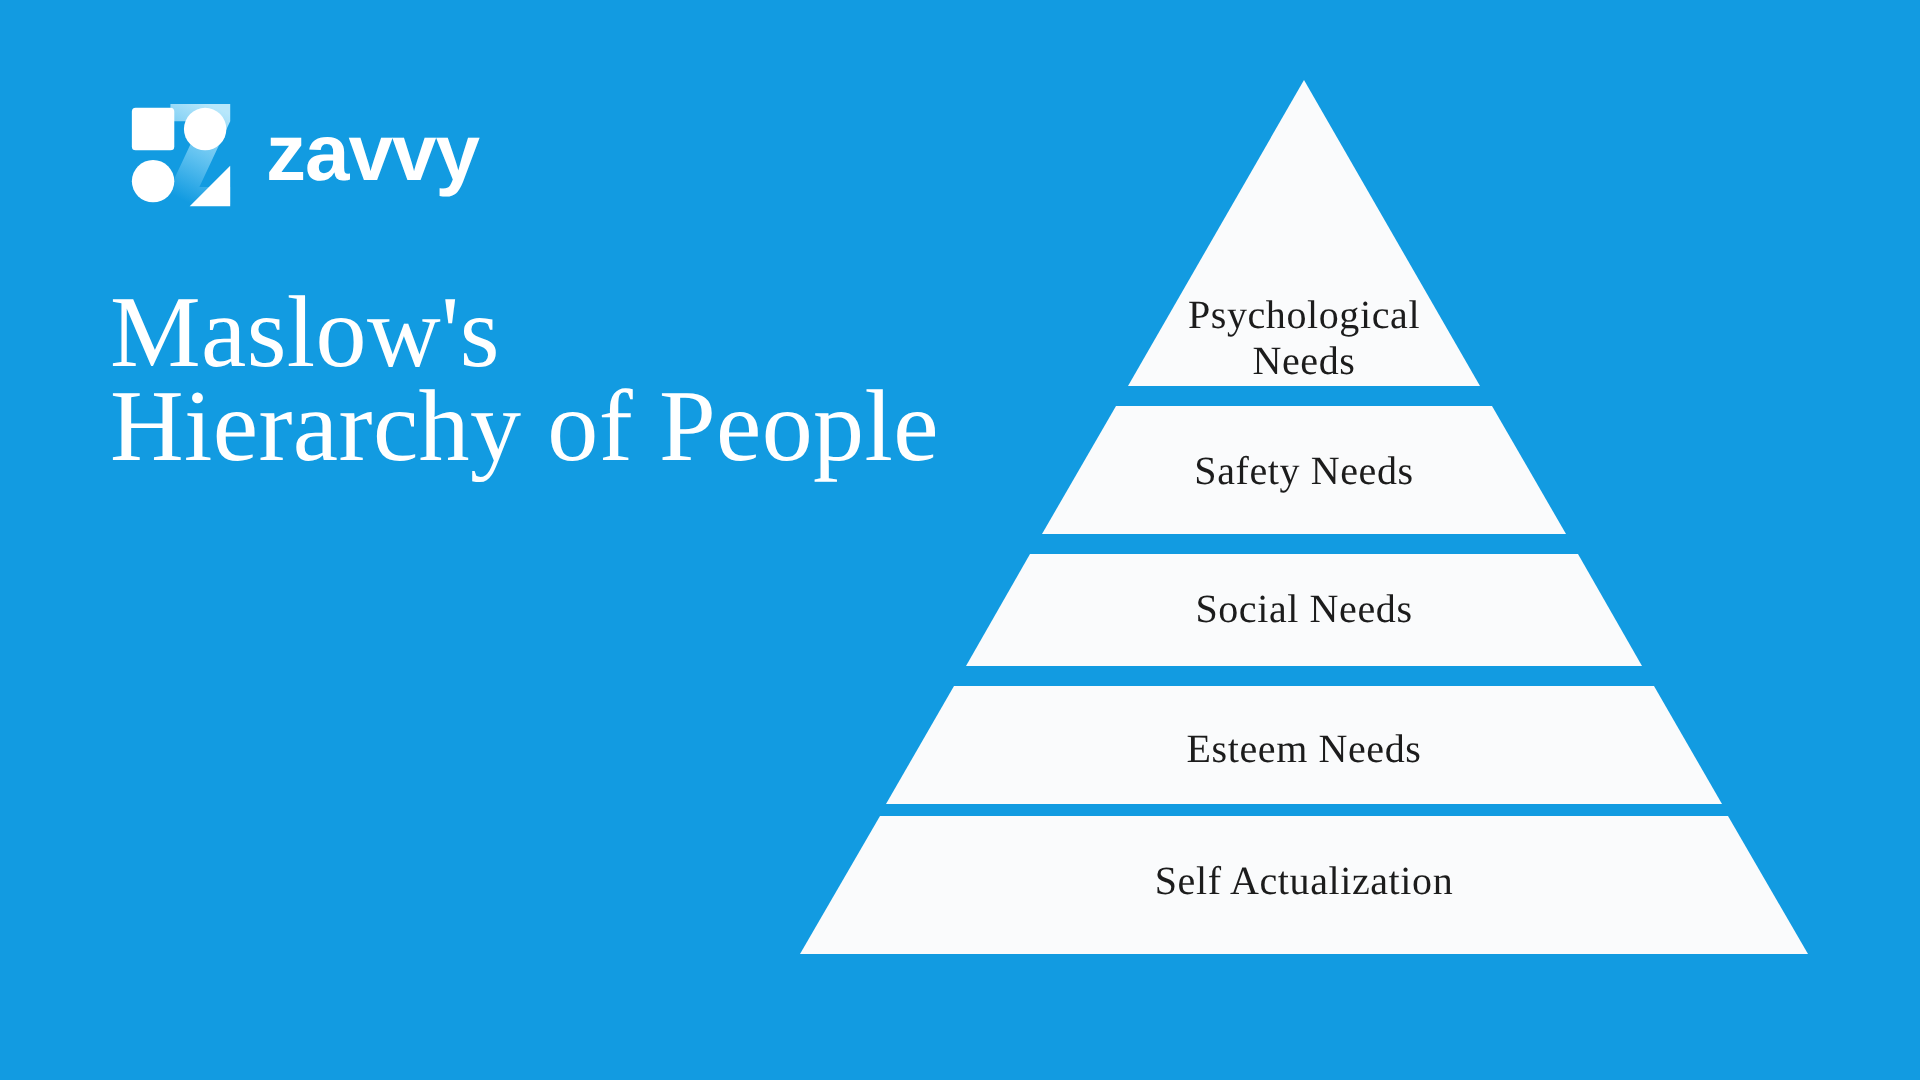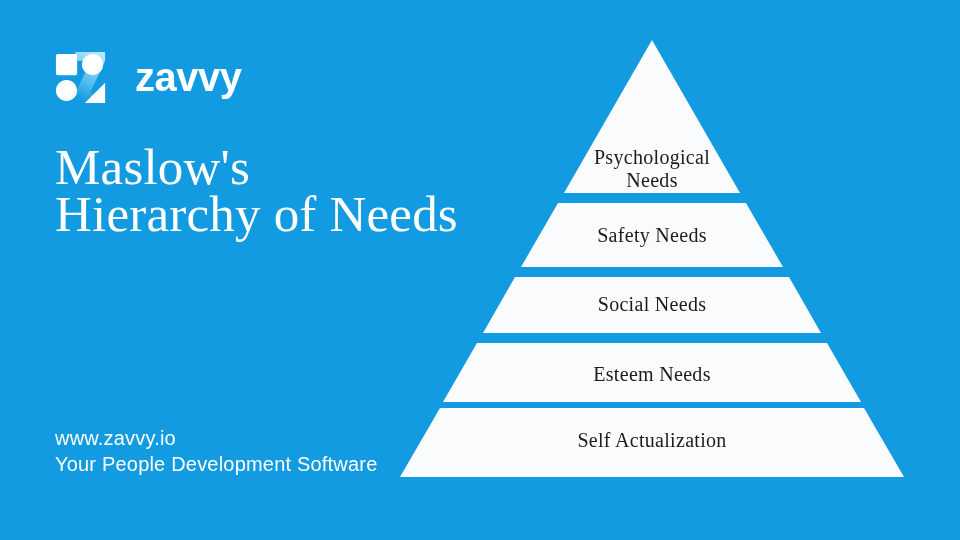--- a/index.html
+++ b/index.html
@@ -19,8 +19,8 @@
 
   
   .logo{
-    position:absolute;left:54px;top:52px;
-    display:flex;align-items:center;gap:27px;
+    position:absolute;left:64px;top:52px;
+    display:flex;align-items:center;gap:15px;
   }
   .logo-mark{width:54px;height:54px;display:block;}
   .wordmark{

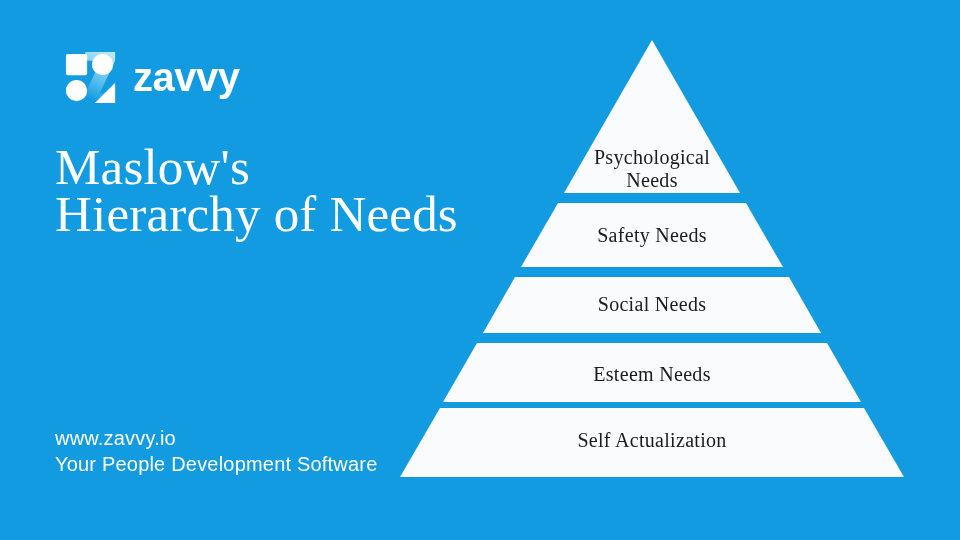--- a/index.html
+++ b/index.html
@@ -80,7 +80,7 @@
     <span class="wordmark">zavvy</span>
   </header>
 
-  <h1 class="title"><span>Maslow's</span><br><span>Hierarchy of Needs</span></h1>
+  <h1 class="title"><span>Maslow's</span><br><span>Hierarchy of People</span></h1>
 
   <footer class="footer">
     <div>www.zavvy.io</div>

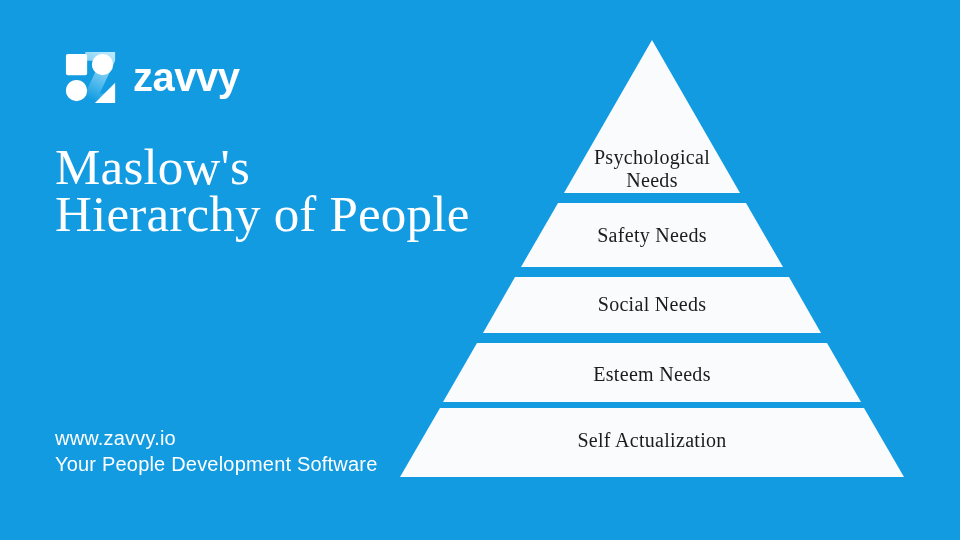--- a/index.html
+++ b/index.html
@@ -82,10 +82,6 @@
 
   <h1 class="title"><span>Maslow's</span><br><span>Hierarchy of People</span></h1>
 
-  <footer class="footer">
-    <div>www.zavvy.io</div>
-    <div>Your People Development Software</div>
-  </footer>
 
   <svg class="pyramid" viewBox="0 0 522 455" aria-hidden="false">
 

